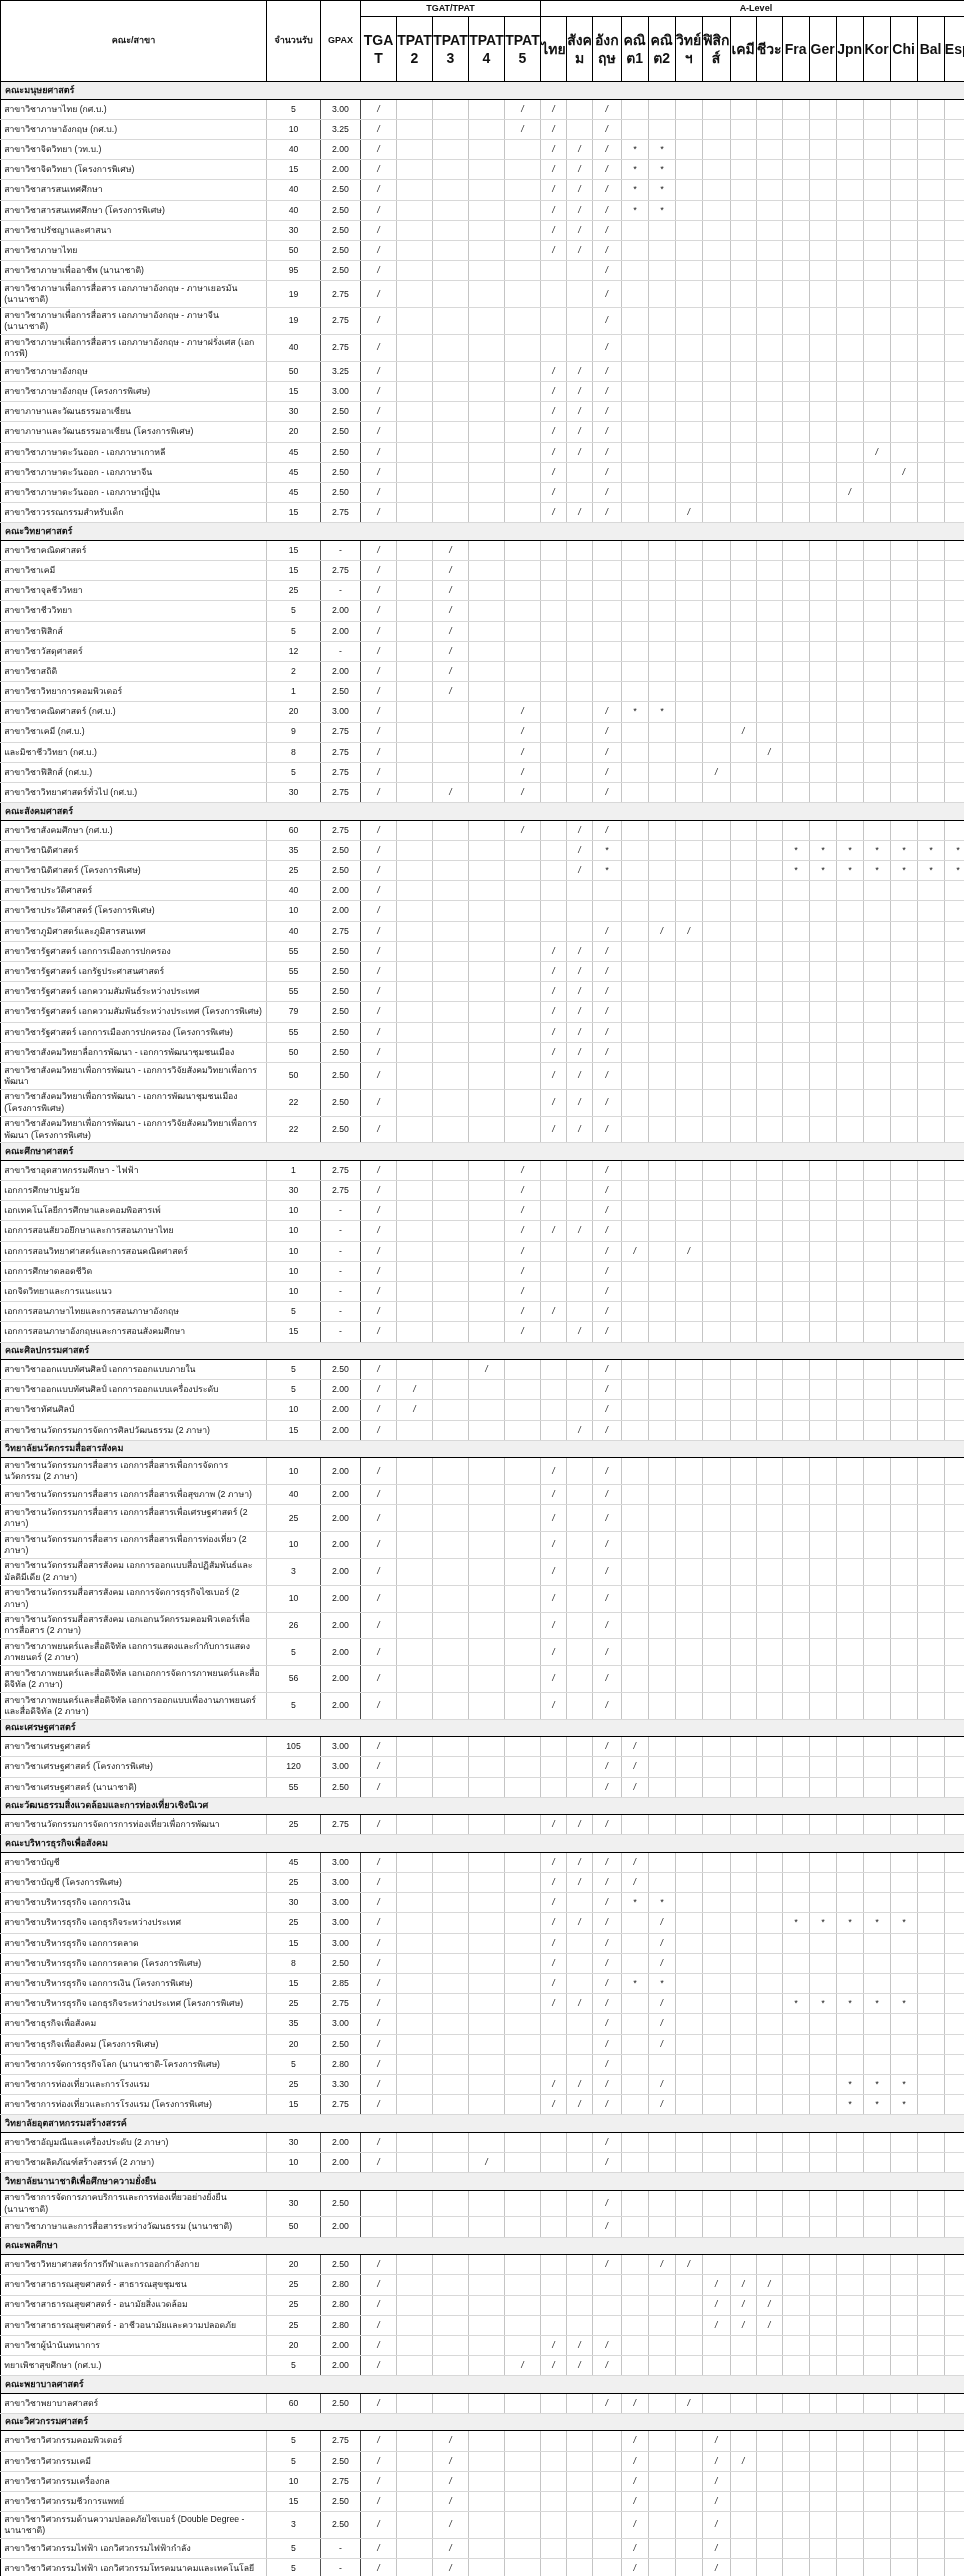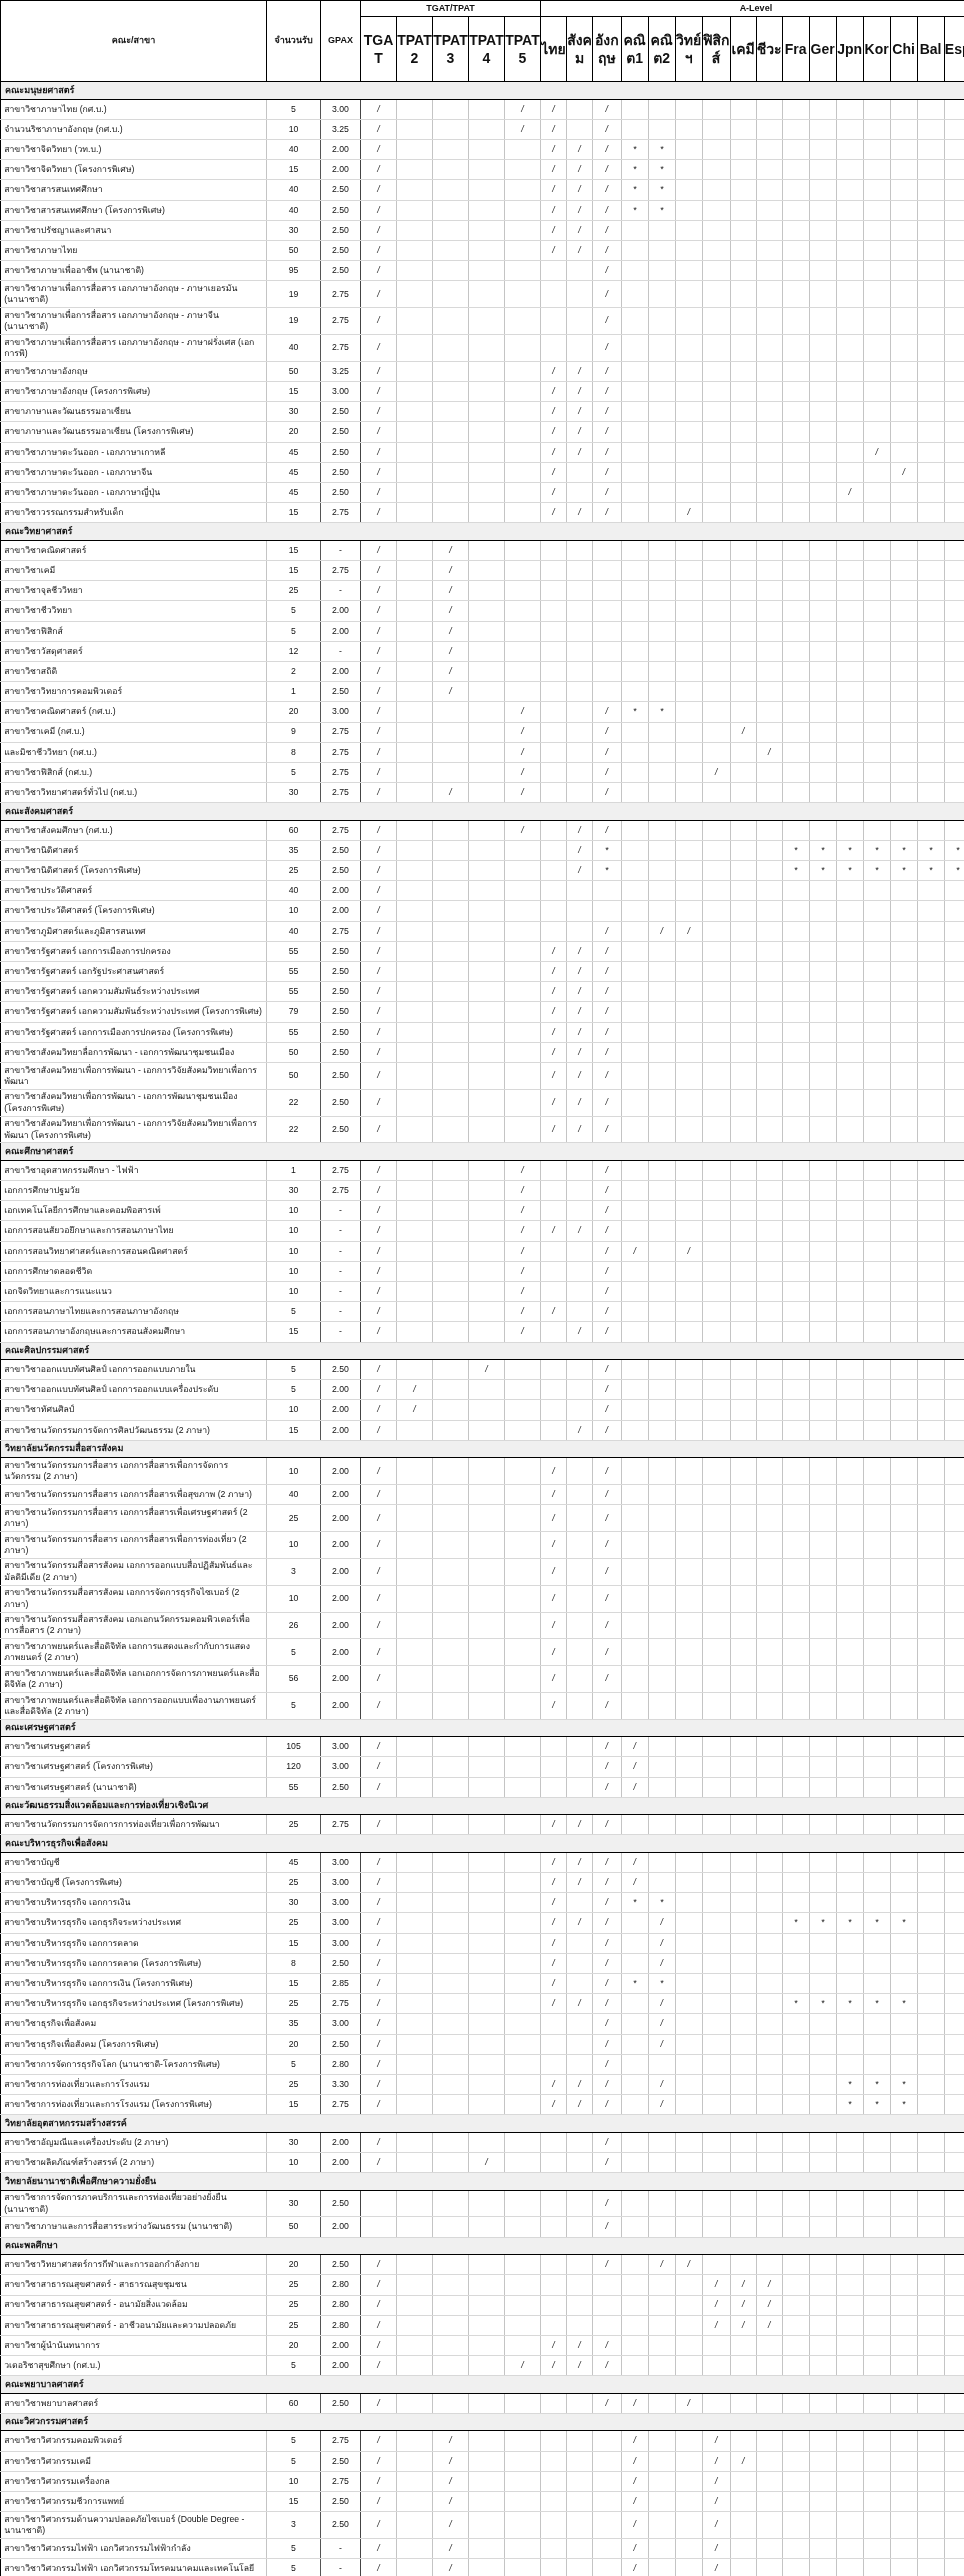--- a/index.html
+++ b/index.html
@@ -116,7 +116,7 @@
           <td class="mark esp-last"></td>
         </tr>
         <tr class="rowline">
-          <td class="name">จำนวนริชาภาษาอังกฤษ (กศ.บ.)</td>
+          <td class="name">สาขาวิชาภาษาอังกฤษ (กศ.บ.)</td>
           <td class="num count">10</td>
           <td class="gpax num">3.25</td>
           <td class="mark">/</td>

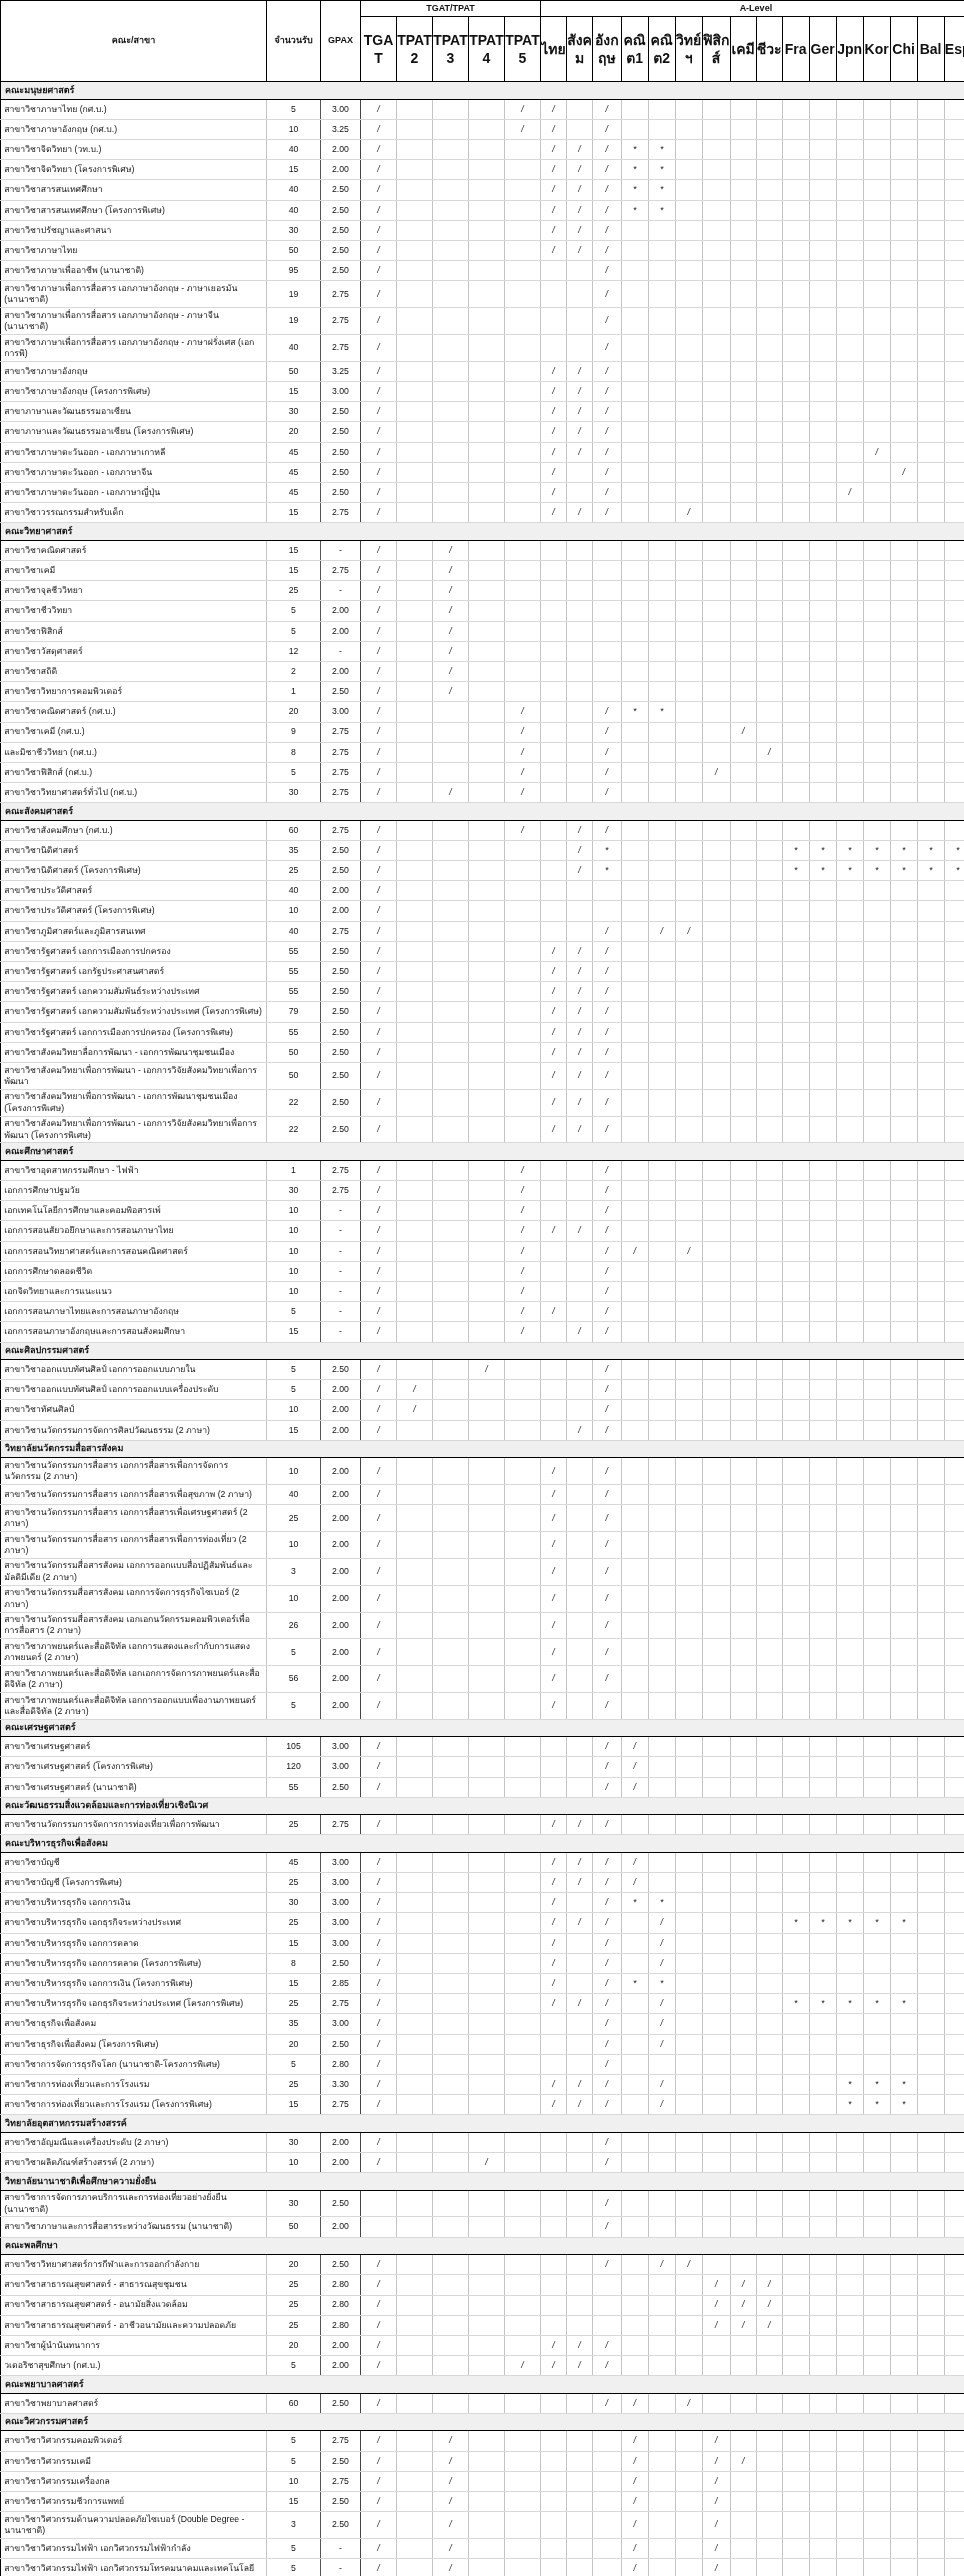--- a/index.html
+++ b/index.html
@@ -2645,7 +2645,7 @@
           <td class="mark esp-last"></td>
         </tr>
         <tr class="rowline">
-          <td class="name">วเตอริชาสุขศึกษา (กศ.บ.)</td>
+          <td class="name">ทยาเพิชาสุขศึกษา (กศ.บ.)</td>
           <td class="num count">5</td>
           <td class="gpax num">2.00</td>
           <td class="mark">/</td>

